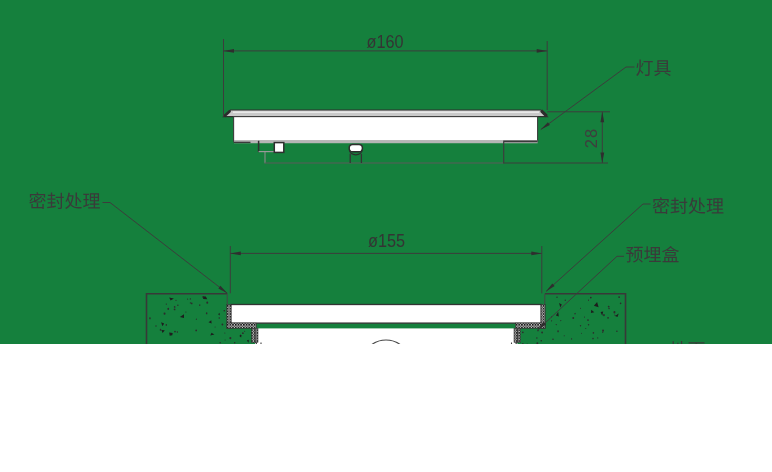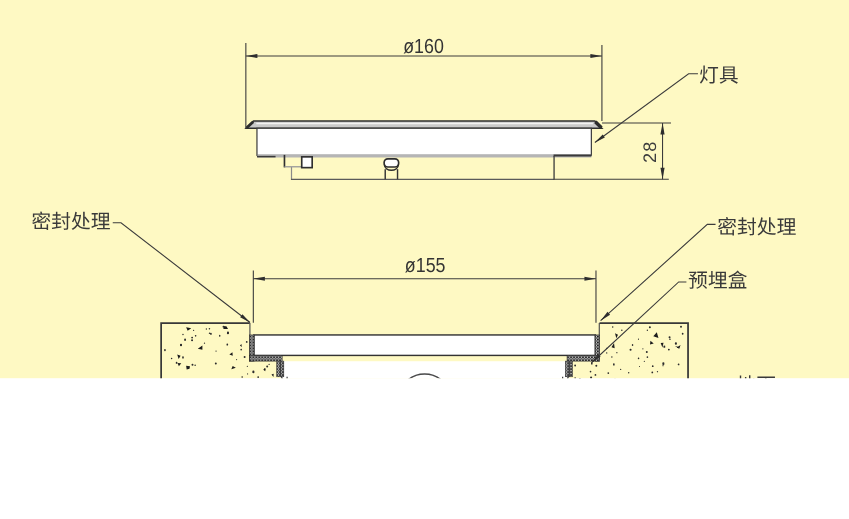--- a/index.html
+++ b/index.html
@@ -1,7 +1,7 @@
 <!DOCTYPE html>
 <html><head><meta charset="utf-8"><style>
 html,body{margin:0;padding:0;background:#ffffff;}
-#wrap{position:relative;width:772px;height:344px;background:#fef9c3;overflow:hidden;}
+#wrap{position:relative;width:772px;height:344px;background:#15803d;overflow:hidden;}
 </style></head><body>
 
 <div id="wrap">

